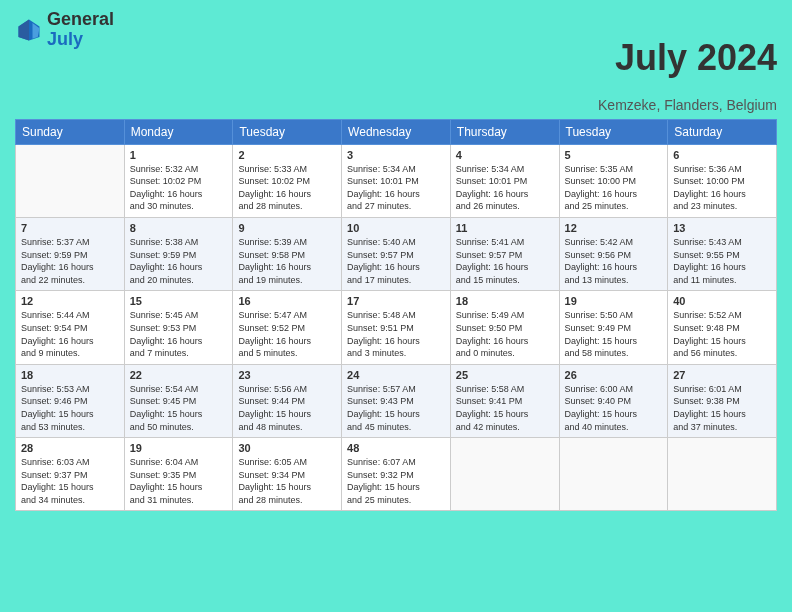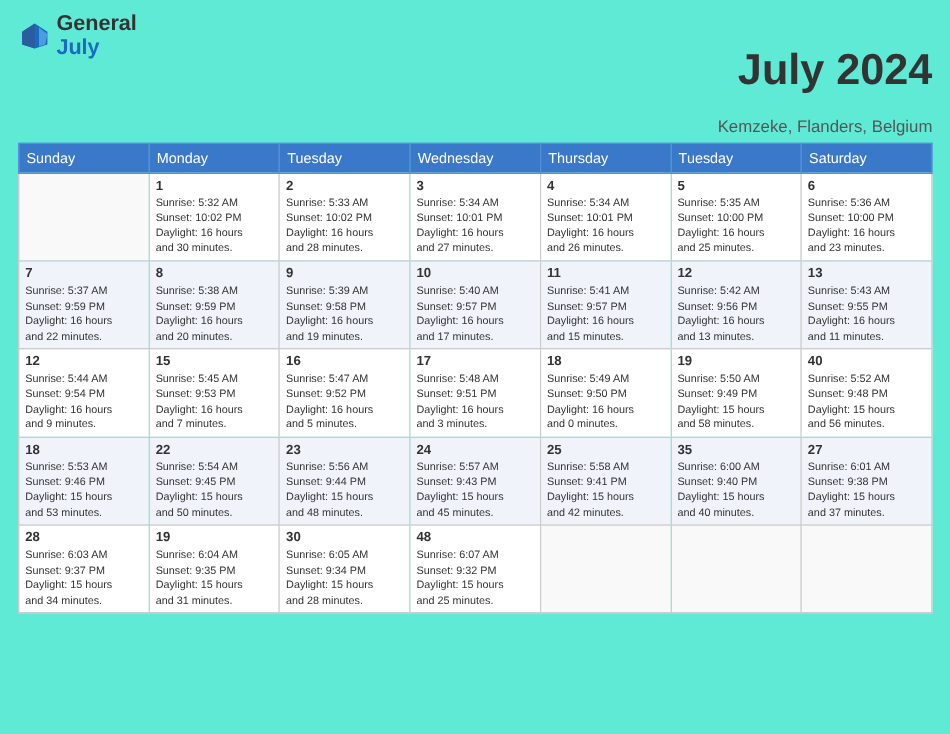--- a/index.html
+++ b/index.html
@@ -239,7 +239,7 @@
             <div class="day-info">Sunrise: 5:58 AM<br>Sunset: 9:41 PM<br>Daylight: 15 hours<br>and 42 minutes.</div>
           </td>
           <td>
-            <div class="day-number">35</div>
+            <div class="day-number">26</div>
             <div class="day-info">Sunrise: 6:00 AM<br>Sunset: 9:40 PM<br>Daylight: 15 hours<br>and 40 minutes.</div>
           </td>
           <td>

